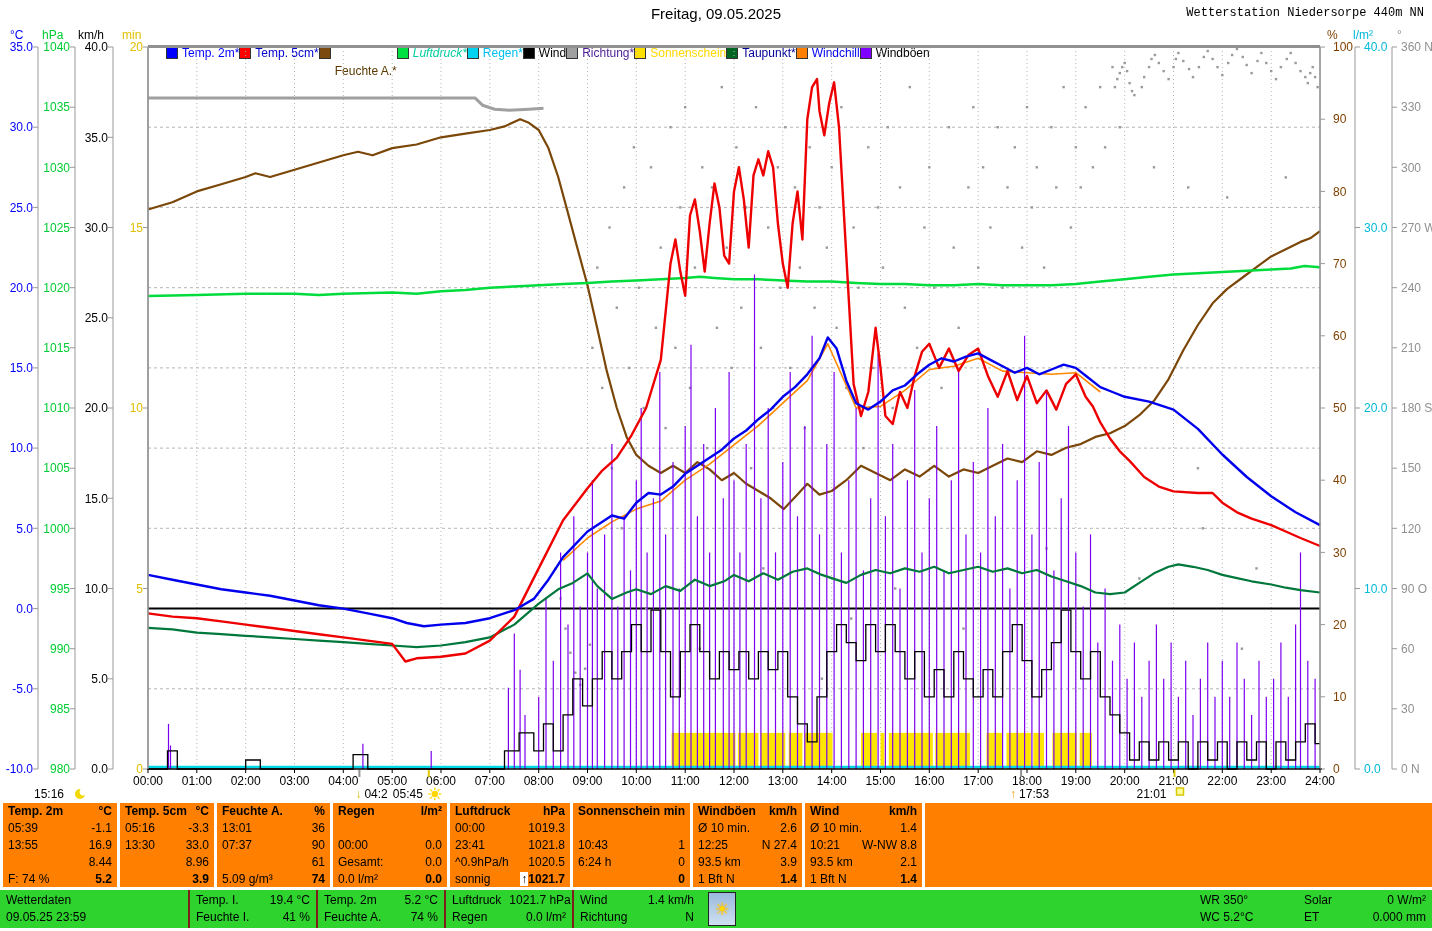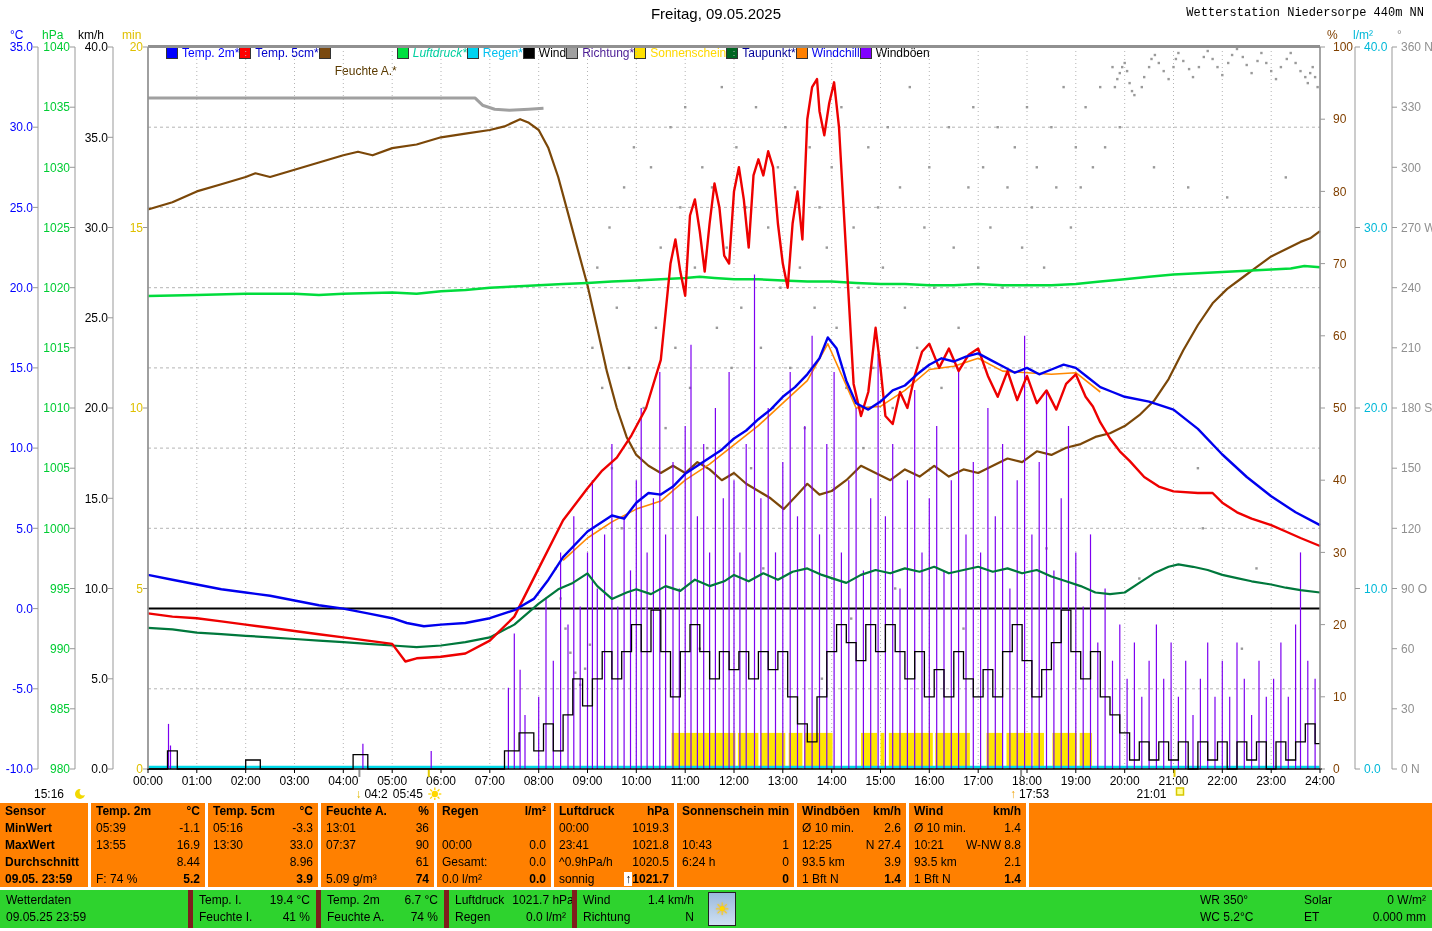--- a/index.html
+++ b/index.html
@@ -666,23 +666,6 @@
     </svg>
   <div class="gap" style="top:800px;height:3px;"></div>
   <div id="summary">
-      <div class="sumcol" style="width: 88px;">
-        <div class="sumrow">
-          <span class="l b">Sensor</span>
-        </div>
-        <div class="sumrow">
-          <span class="l b">MinWert</span>
-        </div>
-        <div class="sumrow">
-          <span class="l b">MaxWert</span>
-        </div>
-        <div class="sumrow">
-          <span class="l b">Durchschnitt</span>
-        </div>
-        <div class="sumrow">
-          <span class="l b">09.05. 23:59</span>
-        </div>
-      </div>
       <div class="sumcol sep" style="width: 117px;">
         <div class="sumrow">
           <span class="l b">Temp. 2m</span>

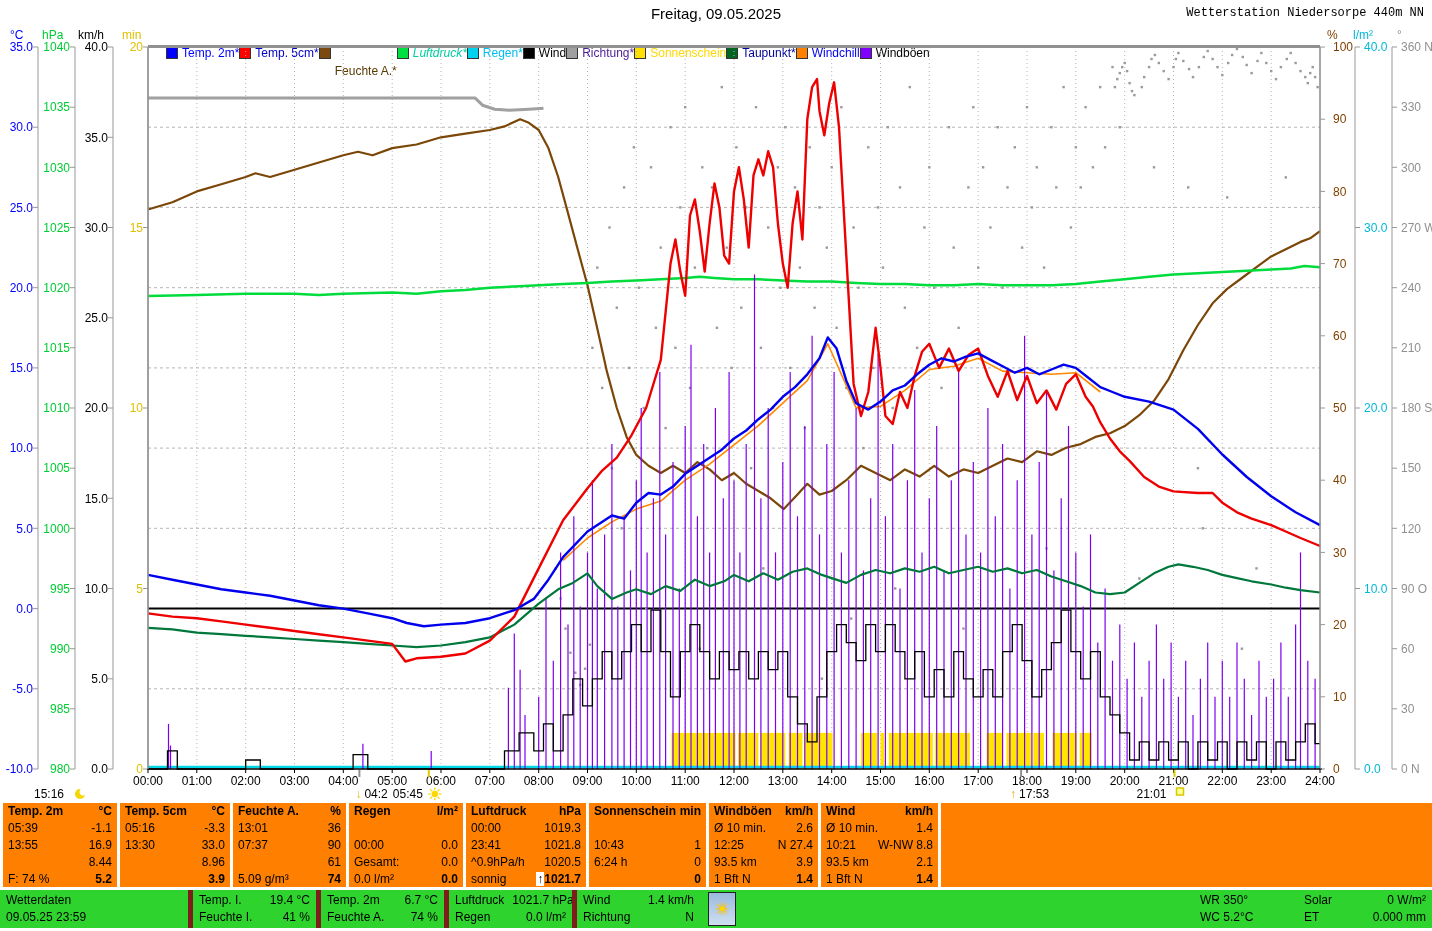--- a/index.html
+++ b/index.html
@@ -688,7 +688,7 @@
           <span class="v b">5.2</span>
         </div>
       </div>
-      <div class="sumcol sep" style="width: 113px;">
+      <div class="sumcol sep" style="width: 97px;">
         <div class="sumrow">
           <span class="l b">Temp. 5cm</span>
           <span class="v b">°C</span>

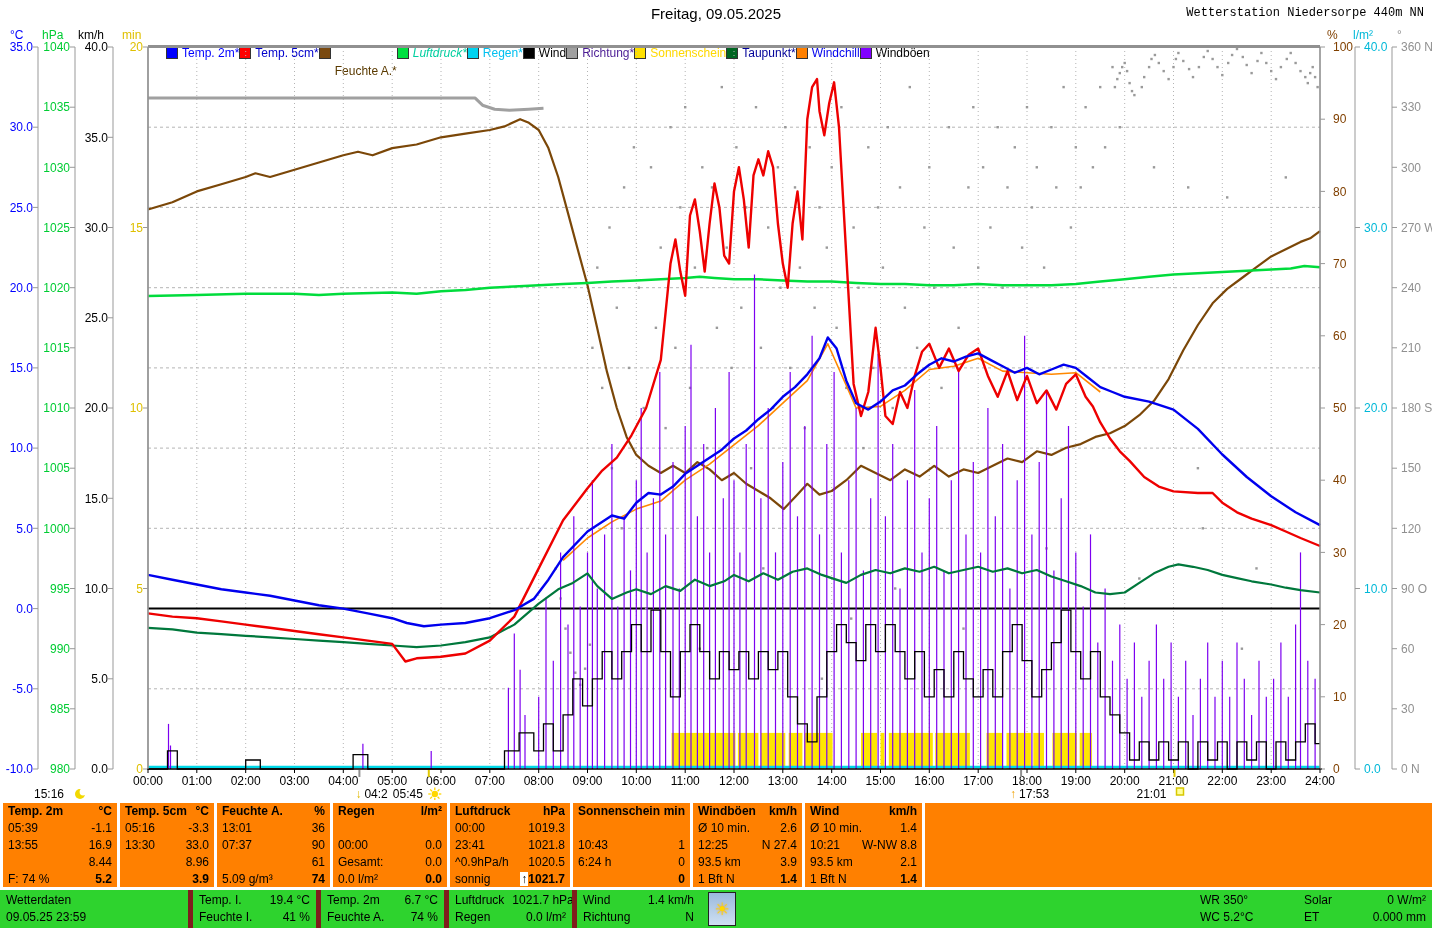--- a/index.html
+++ b/index.html
@@ -28,7 +28,7 @@
   #statusbar{position:absolute;top:890px;left:0;width:1432px;height:38px;background:#2ed32e;
              display:flex;font-size:12px;align-items:stretch;}
   .statcell{box-sizing:border-box;flex:0 0 auto;padding:1px 6px;background:#2ed32e;}
-  .statcell.sep{border-left:5px solid #7f1d1d;text-align:center;}
+  .statcell.sep{border-left:2px solid #7f1d1d;text-align:center;}
   .statline{height:17px;display:flex;justify-content:space-between;align-items:center;gap:8px;white-space:nowrap;}
   .spacer{flex:1 1 auto;background:#2ed32e;}
   .sunicon{width:26px;height:32px;margin:2px 0 0 8px;border:1px solid #222;flex:0 0 auto;

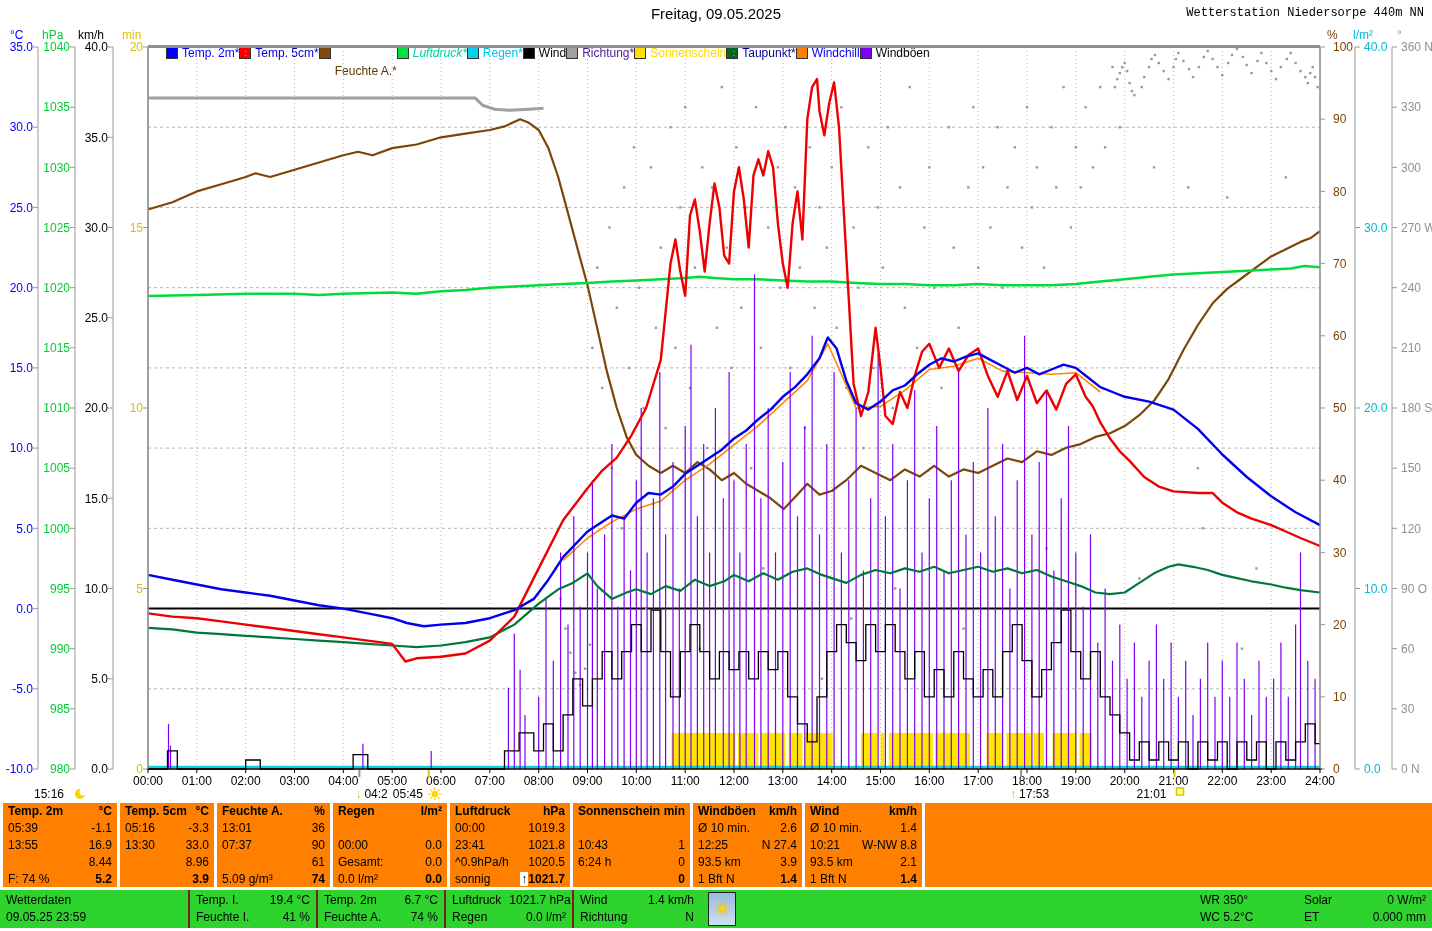--- a/index.html
+++ b/index.html
@@ -867,7 +867,7 @@
       <div class="statcell sep" style="width: 128px;">
         <div class="statline">
           <span>Temp. 2m</span>
-          <span>6.7 °C</span>
+          <span>5.2 °C</span>
         </div>
         <div class="statline">
           <span>Feuchte A.</span>

